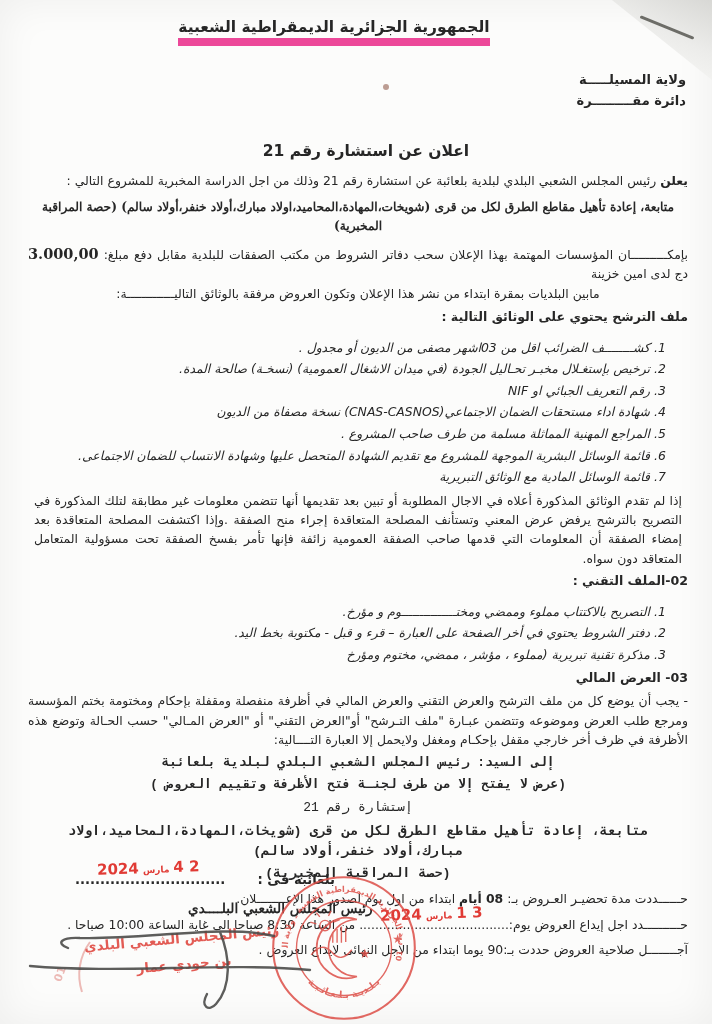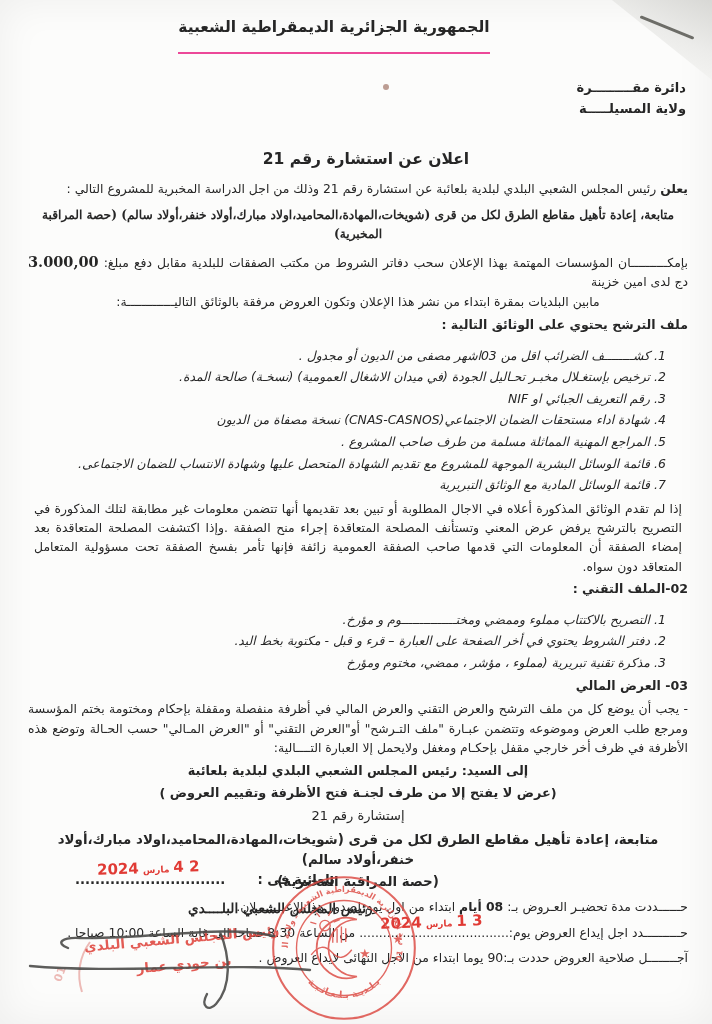--- a/index.html
+++ b/index.html
@@ -16,8 +16,8 @@
         background:#9a6a5a;opacity:.65;}
   
   .republic{font-weight:bold;font-size:15.5px;text-align:center;width:fit-content;
-        margin:18px auto 0;position:relative;right:22px;border-bottom:2px solid #ec4899;
-        padding-bottom:16px;}
+        margin:18px auto 0;position:relative;right:22px;border-bottom:8px solid #ec4899;
+        padding-bottom:2px;}
   .admin{font-weight:bold;font-size:13px;text-align:right;margin:24px 26px 0 0;line-height:1.6;}
   h1.title{font-size:15.5px;font-weight:bold;text-align:center;margin:30px 0 10px;position:relative;left:10px;}
   

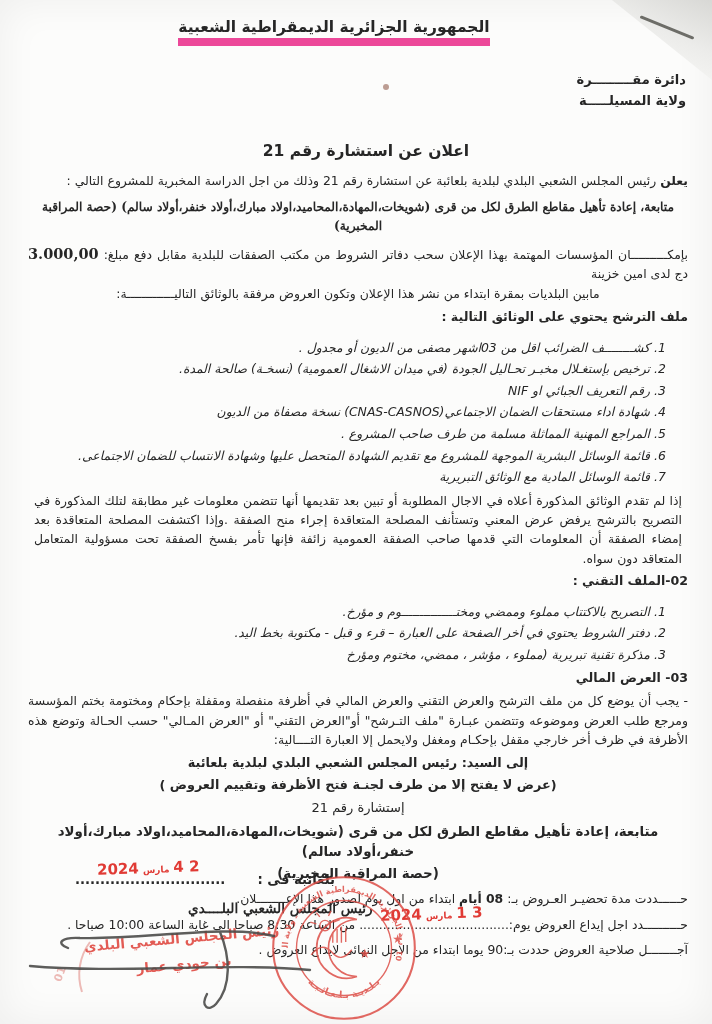--- a/index.html
+++ b/index.html
@@ -76,8 +76,8 @@
   <div class="republic">الجمهورية الجزائرية  الديمقراطية الشعبية</div>
 
   <div class="admin">
+    <div>ولاية المسيلـــــة</div>
     <div>دائرة مقـــــــــرة</div>
-    <div>ولاية المسيلـــــة</div>
   </div>
 
   <h1 class="title">اعلان عن استشارة رقم 21</h1>

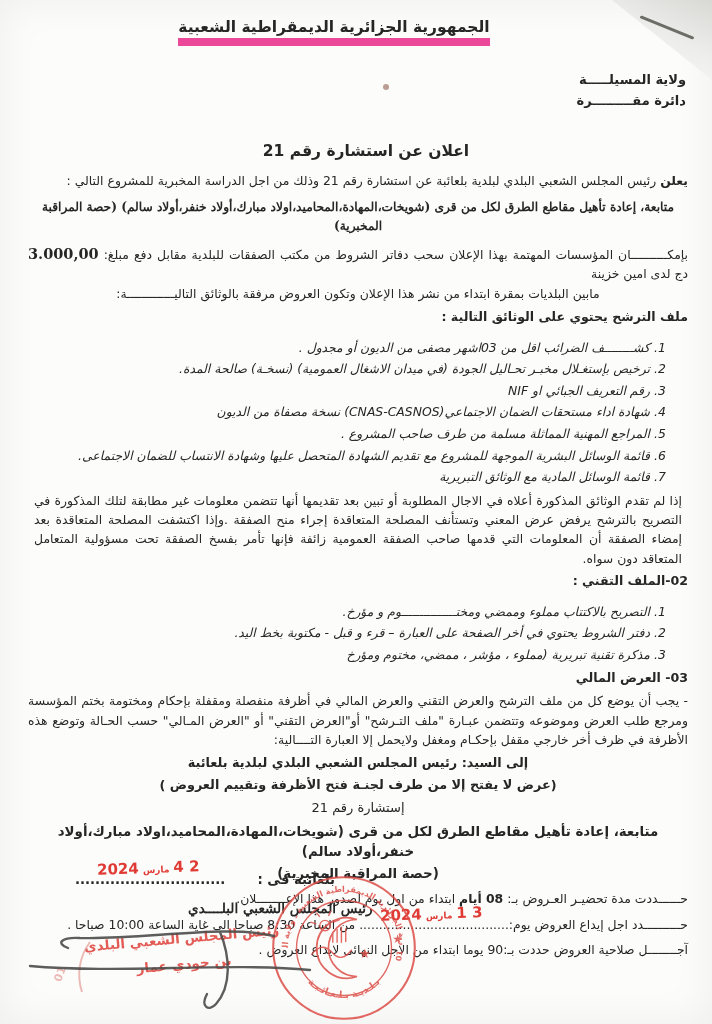--- a/index.html
+++ b/index.html
@@ -36,7 +36,7 @@
   .fin{padding-right:150px;margin:2px 0 4px;}
   .fin-item{margin-bottom:3.5px;}
   .envelope{text-align:justify;margin:4px 0 4px;line-height:1.55;}
-  .addr{text-align:center;margin-top:4px;}
+  .addr{text-align:center;margin-top:4px;font-family:Liberation Mono, monospace;}
   .addr .a1{font-weight:bold;font-size:12.8px;margin-bottom:3px;}
   .addr .a2{font-weight:bold;font-size:12.8px;margin-bottom:4px;}
   .addr .a3{font-size:13px;margin-bottom:4px;}

